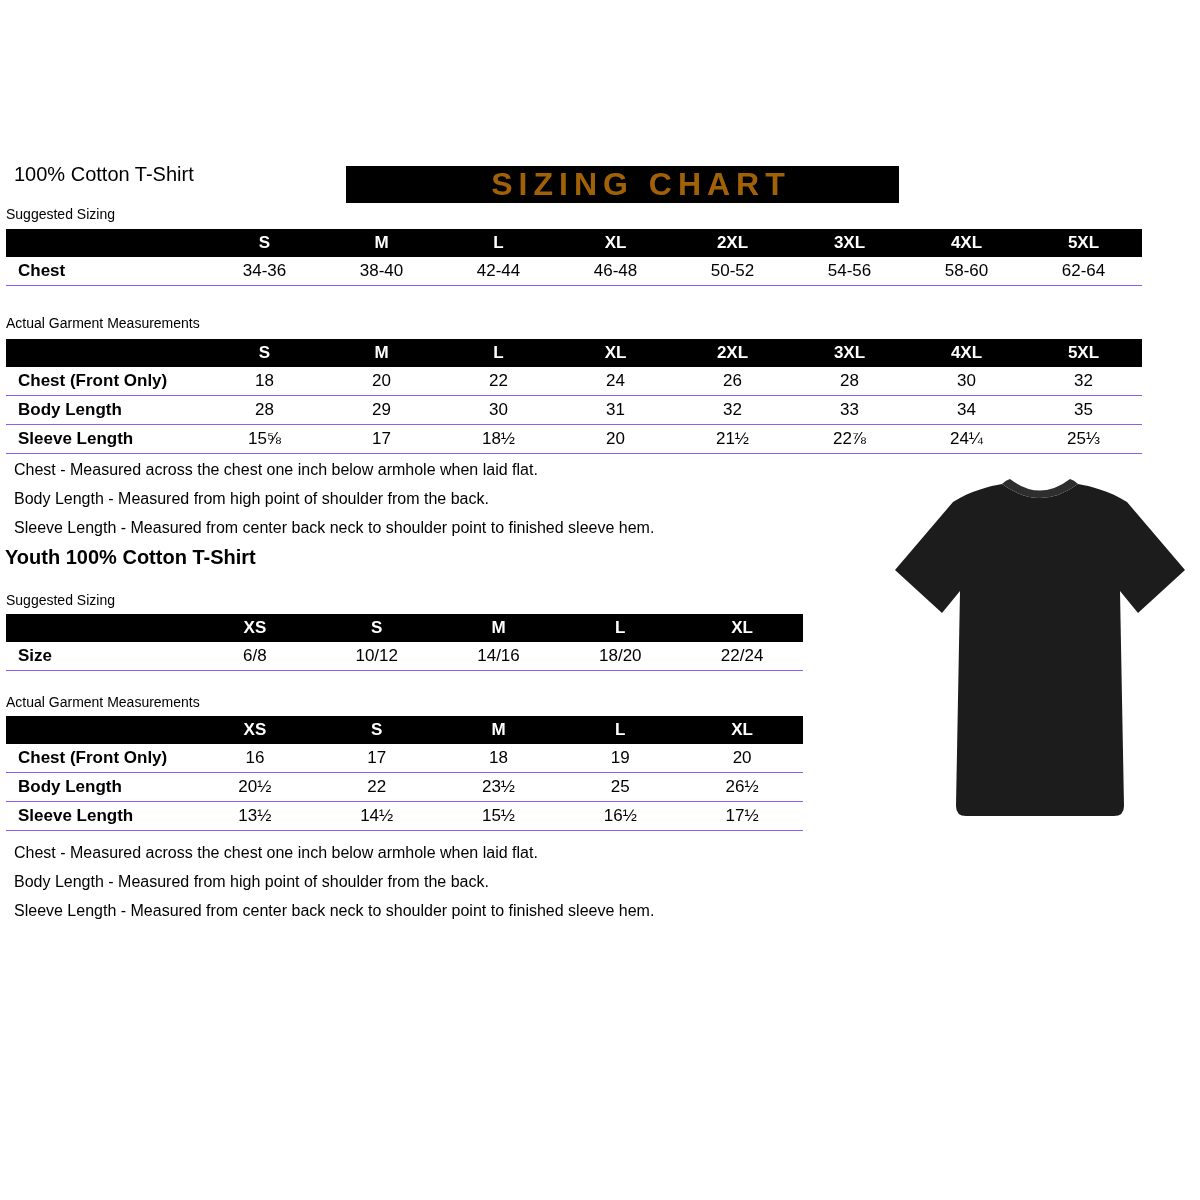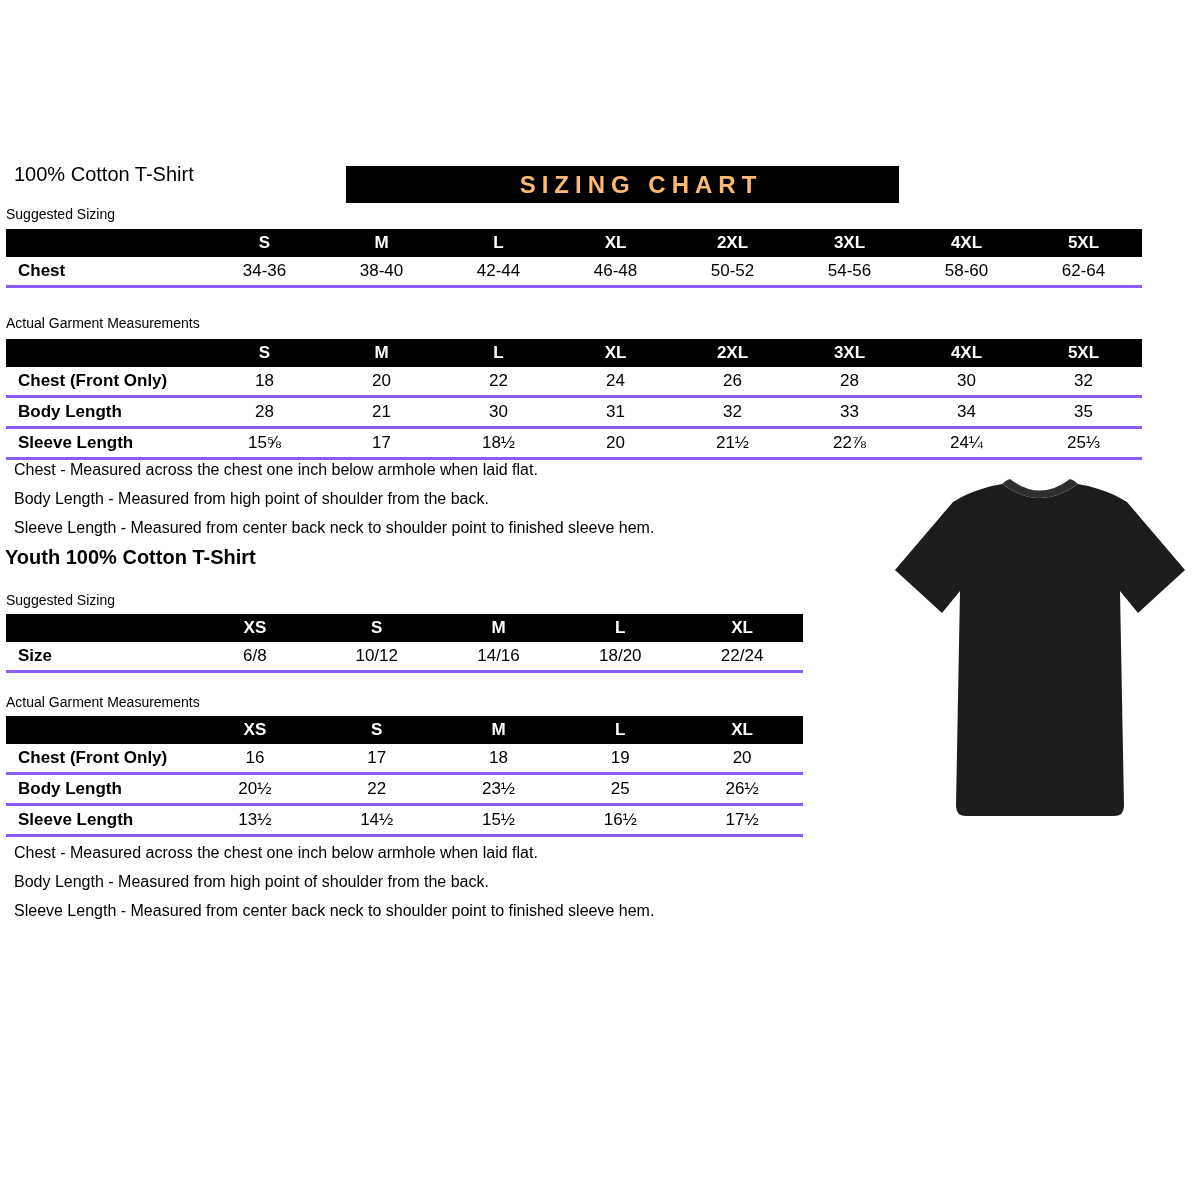--- a/index.html
+++ b/index.html
@@ -17,9 +17,9 @@
   .adult-title { left: 14px; top: 163px; font-size: 20px; font-weight: 400; }
   .banner {
     left: 346px; top: 166px; width: 553px; height: 37px;
-    background: #000; color: #fdba74;
+    background: #000; color: #a16207;
     display: flex; align-items: center; justify-content: center;
-    font-size: 24px; font-weight: bold; letter-spacing: 6px; padding-left: 37px;
+    font-size: 32px; font-weight: bold; letter-spacing: 6px; padding-left: 37px;
   }
   .section-label { font-size: 14px; font-weight: 400; }
   .youth-title { left: 5px; top: 546px; font-size: 20px; font-weight: bold; }

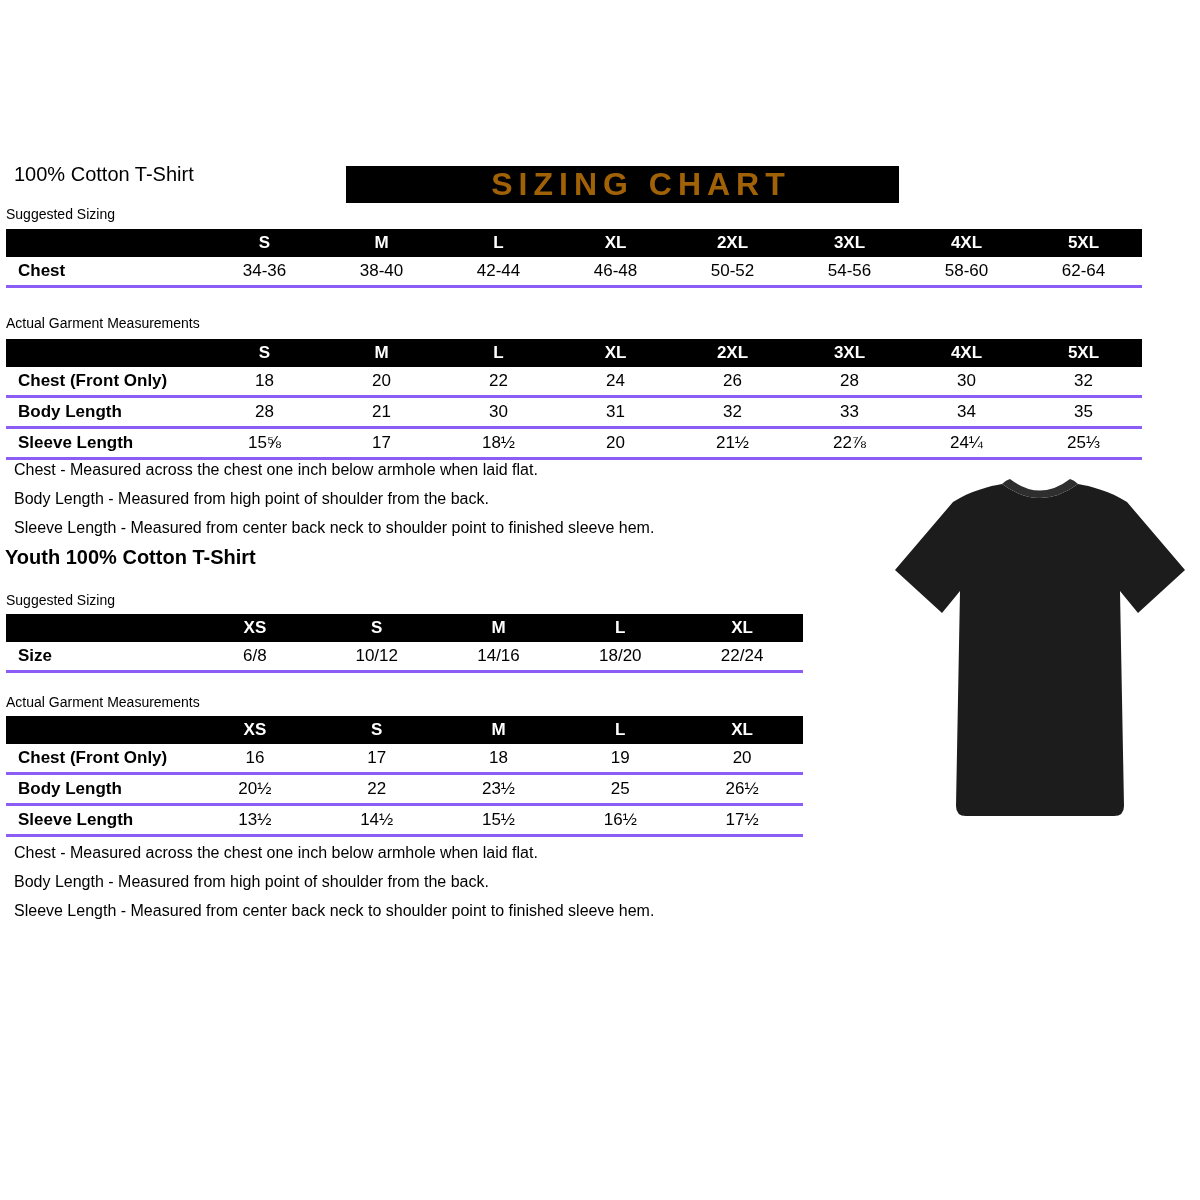--- a/index.html
+++ b/index.html
@@ -30,7 +30,7 @@
     font-size: 17px; font-weight: bold;
     padding: 4px 0; text-align: center;
   }
-  .sizing-table tbody tr { border-bottom: 3px solid #8b5cf6; }
+  .sizing-table tbody tr { border-bottom: 1px solid #8b5cf6; }
   .sizing-table tbody th {
     text-align: left; padding: 4px 0 4px 12px;
     font-size: 17px; font-weight: bold; white-space: nowrap;

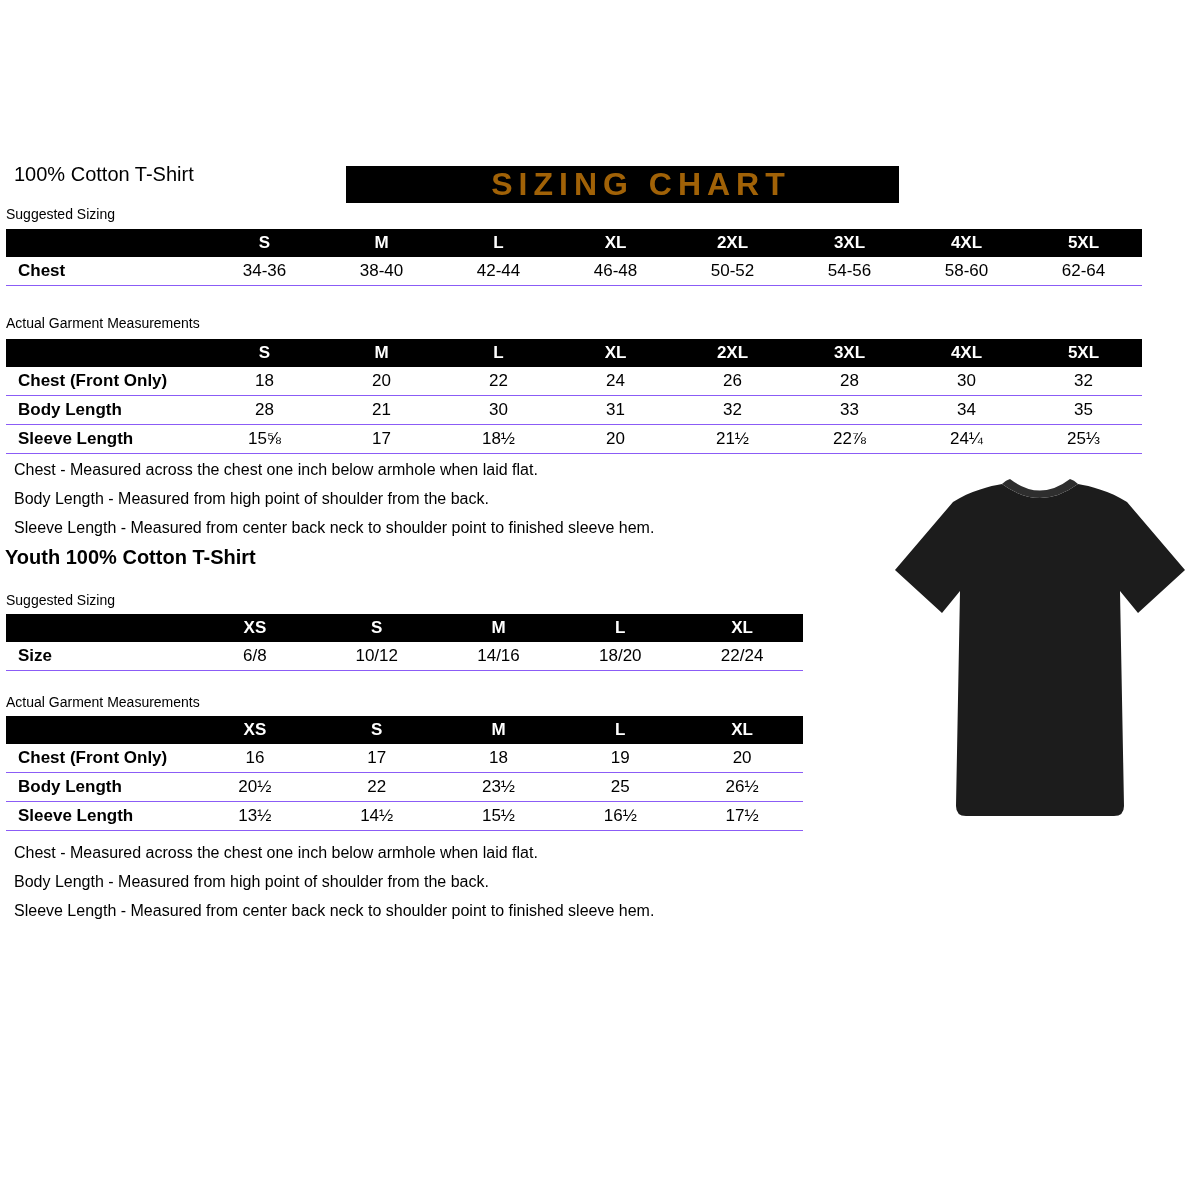--- a/index.html
+++ b/index.html
@@ -112,7 +112,7 @@
       <tr>
         <th>Body Length</th>
         <td>28</td>
-        <td>21</td>
+        <td>29</td>
         <td>30</td>
         <td>31</td>
         <td>32</td>

